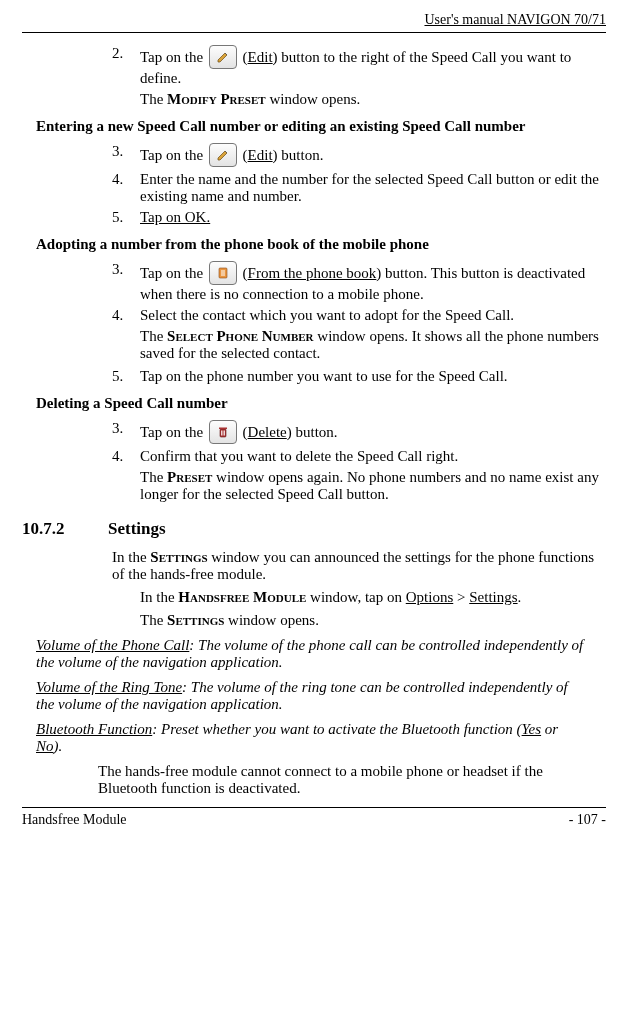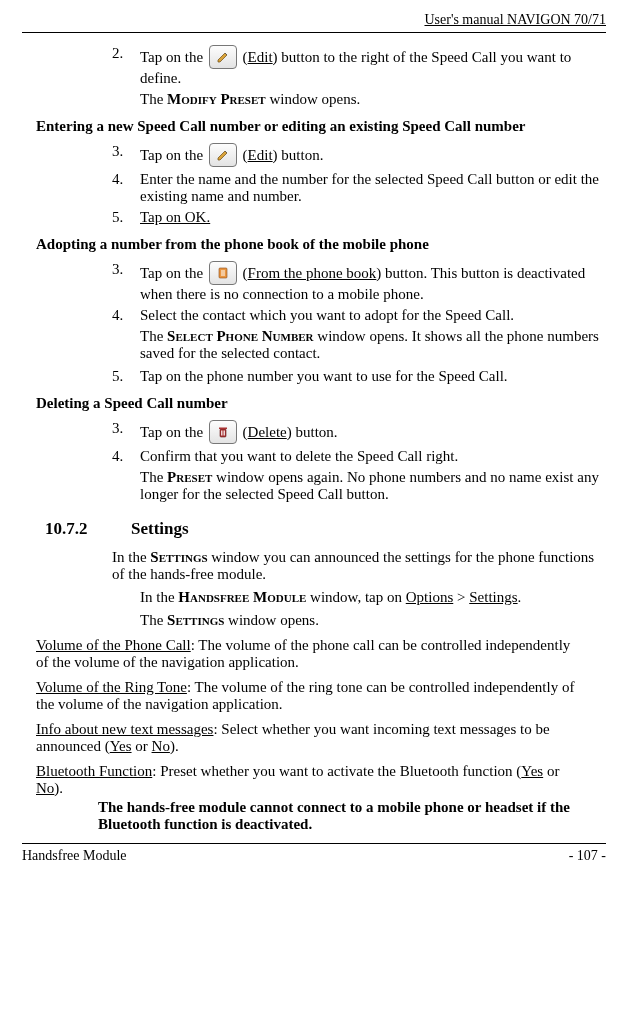--- a/index.html
+++ b/index.html
@@ -65,7 +65,6 @@
       font-weight: bold;
       font-size: 17px;
       flex-shrink: 0;
-      margin-left: 23px;
     }
     .section-title {
       font-weight: bold;

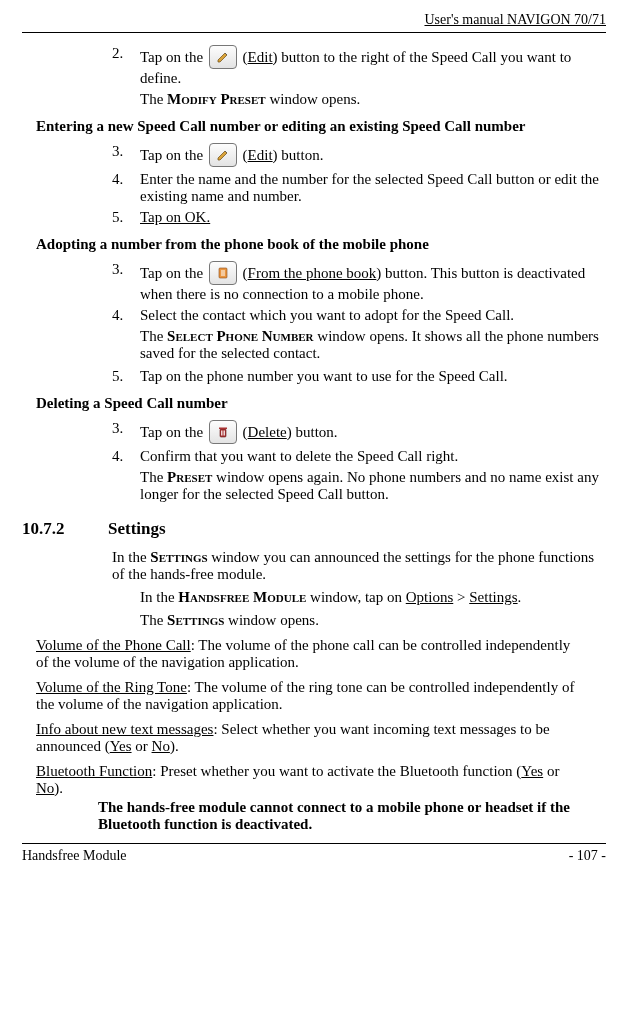--- a/index.html
+++ b/index.html
@@ -102,6 +102,7 @@
     .def {
       margin: 8px 18px 0 14px;
       padding-right: 4px;
+      font-style: italic;
     }
     .def-term {
       text-decoration: underline;

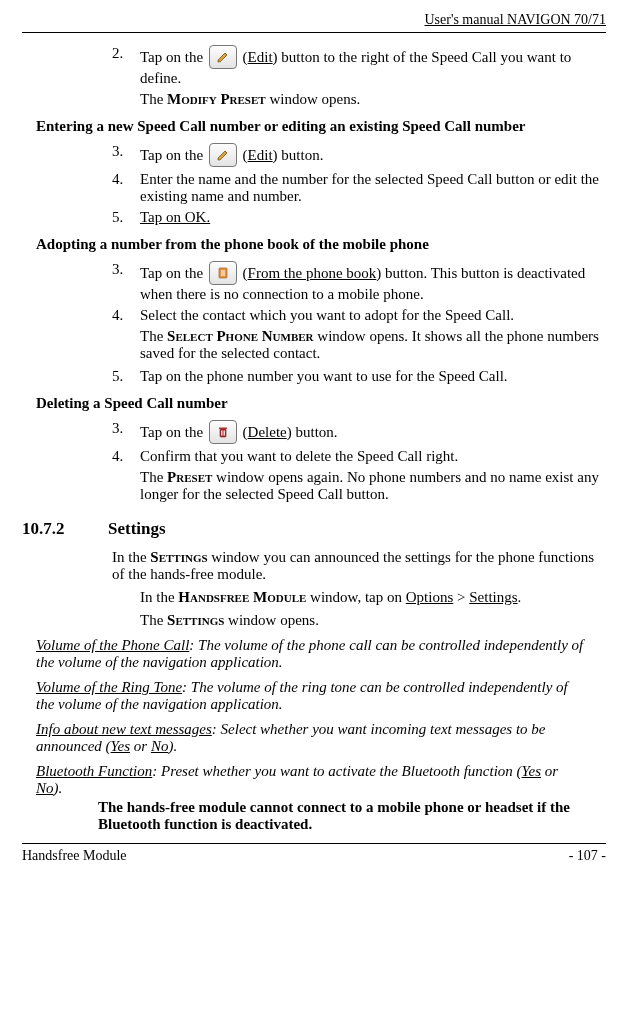--- a/index.html
+++ b/index.html
@@ -253,9 +253,6 @@
       <span class="def-term">Volume of the Ring Tone</span><span>: The volume of the ring tone can be controlled independently of the volume of the navigation application.</span>
     </div>
 
-    <div class="def">
-      <span class="def-term">Info about new text messages</span><span>: Select whether you want incoming text messages to be announced (</span><span class="underl">Yes</span><span> or </span><span class="underl">No</span><span>).</span>
-    </div>
 
     <div class="def">
       <span class="def-term">Bluetooth Function</span><span>: Preset whether you want to activate the Bluetooth function (</span><span class="underl">Yes</span><span> or </span><span class="underl">No</span><span>).</span>

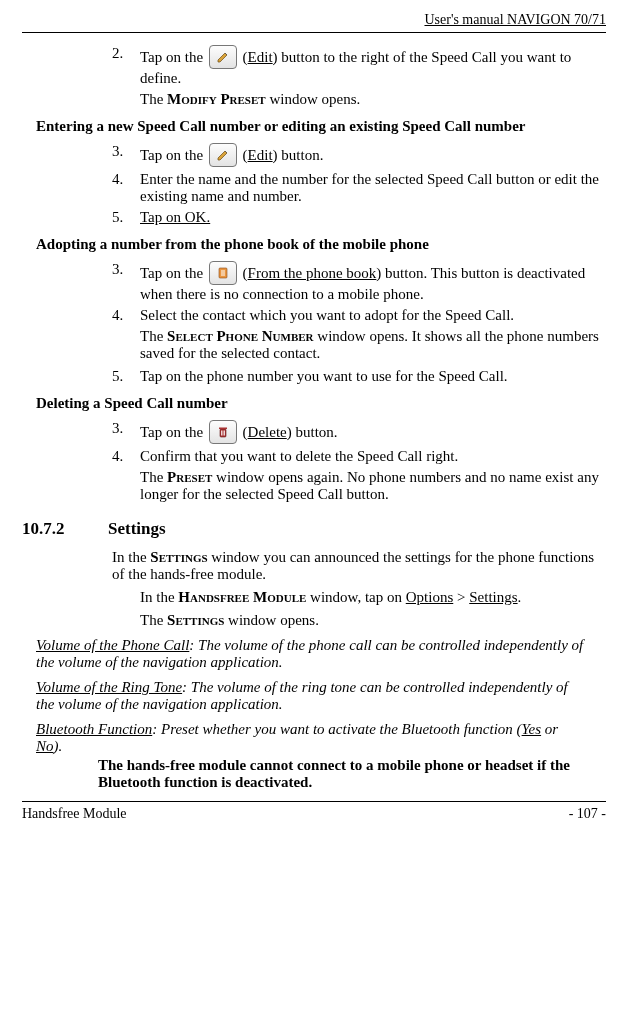--- a/index.html
+++ b/index.html
@@ -109,9 +109,8 @@
     }
     .def-body {
       margin-left: 76px;
-      margin-top: 2px;
-      padding-right: 4px;
-      font-weight: bold;
+      margin-top: 8px;
+      padding-right: 4px;
     }
     .inline-text {
       vertical-align: middle;

